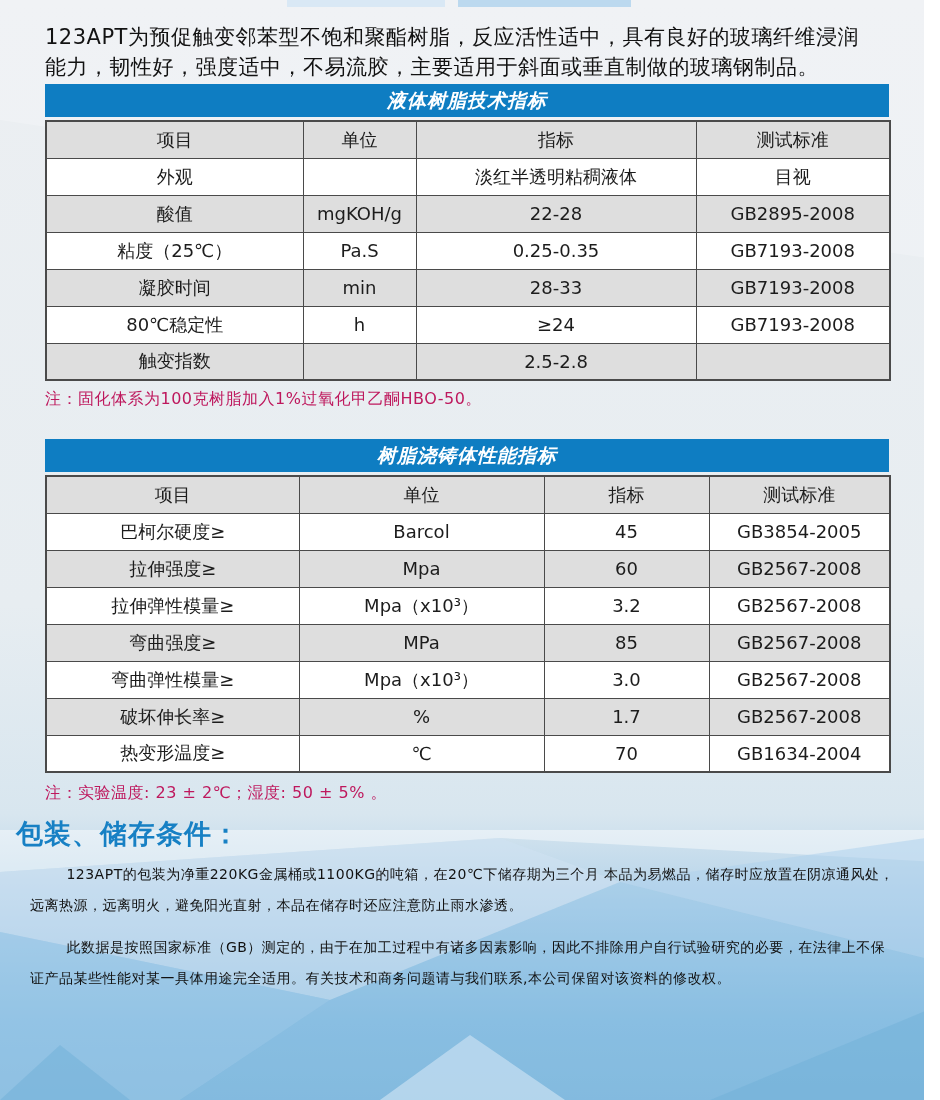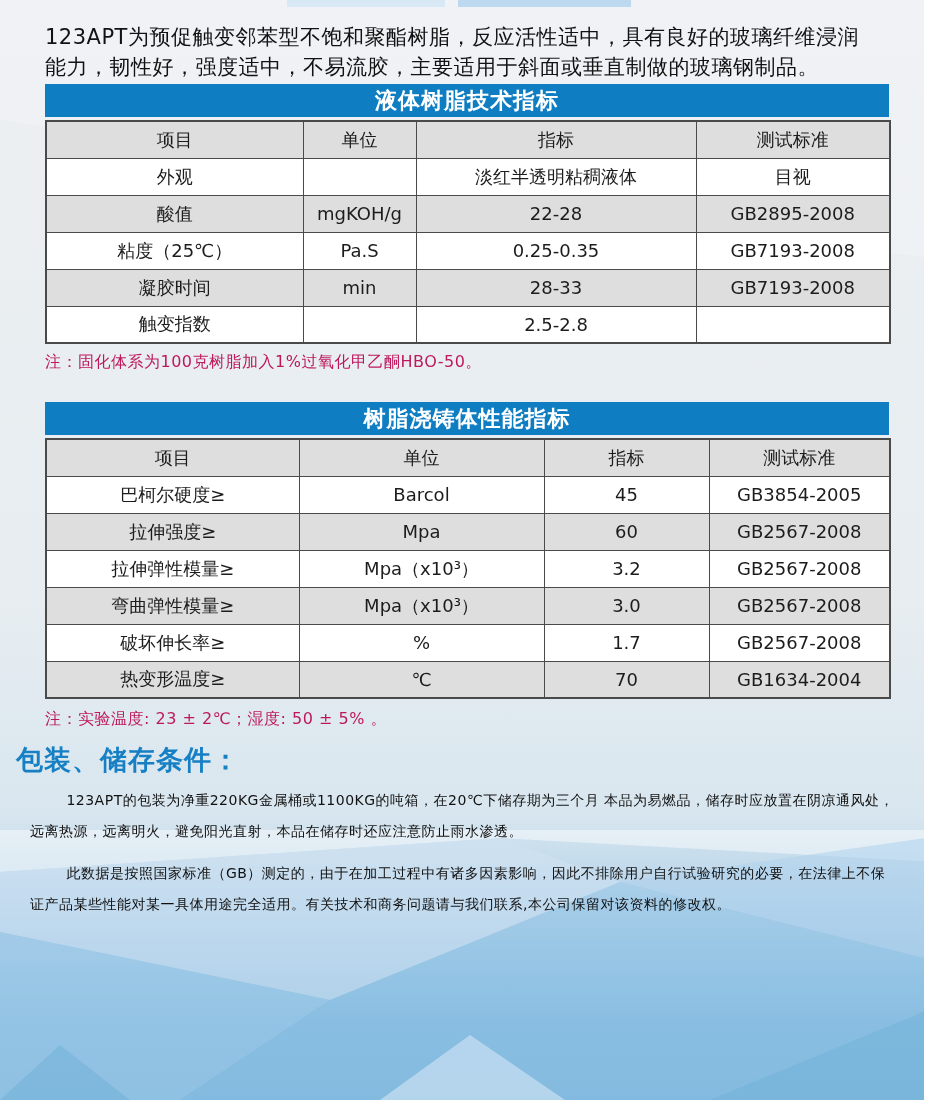--- a/index.html
+++ b/index.html
@@ -29,8 +29,8 @@
   .table-title {
     height:33px; line-height:33px;
     background:#0e7dc2; color:#ffffff;
-    text-align:center; font-size:22px; font-weight:bold;
-    letter-spacing:1px; margin-bottom:3px;
+    text-align:center; font-size:19px; font-weight:bold;
+    letter-spacing:1px; margin-bottom:3px;font-style:italic;
   }
   table.spec {
     width:844px; border-collapse:collapse; table-layout:fixed;

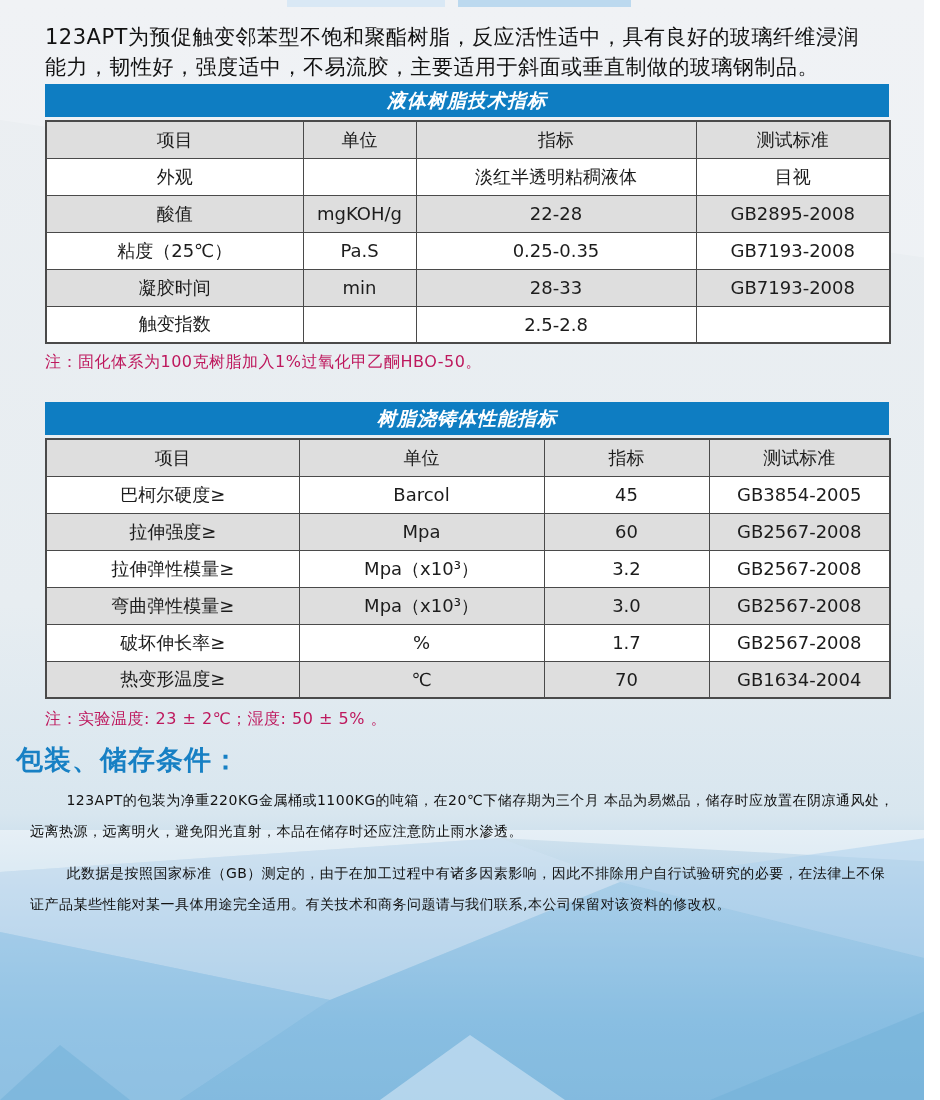--- a/index.html
+++ b/index.html
@@ -144,6 +144,12 @@
               <td>GB7193-2008</td>
             </tr>
             <tr>
+              <td>80℃稳定性</td>
+              <td>h</td>
+              <td>≥24</td>
+              <td>GB7193-2008</td>
+            </tr>
+            <tr>
               <td>触变指数</td>
               <td></td>
               <td>2.5-2.8</td>

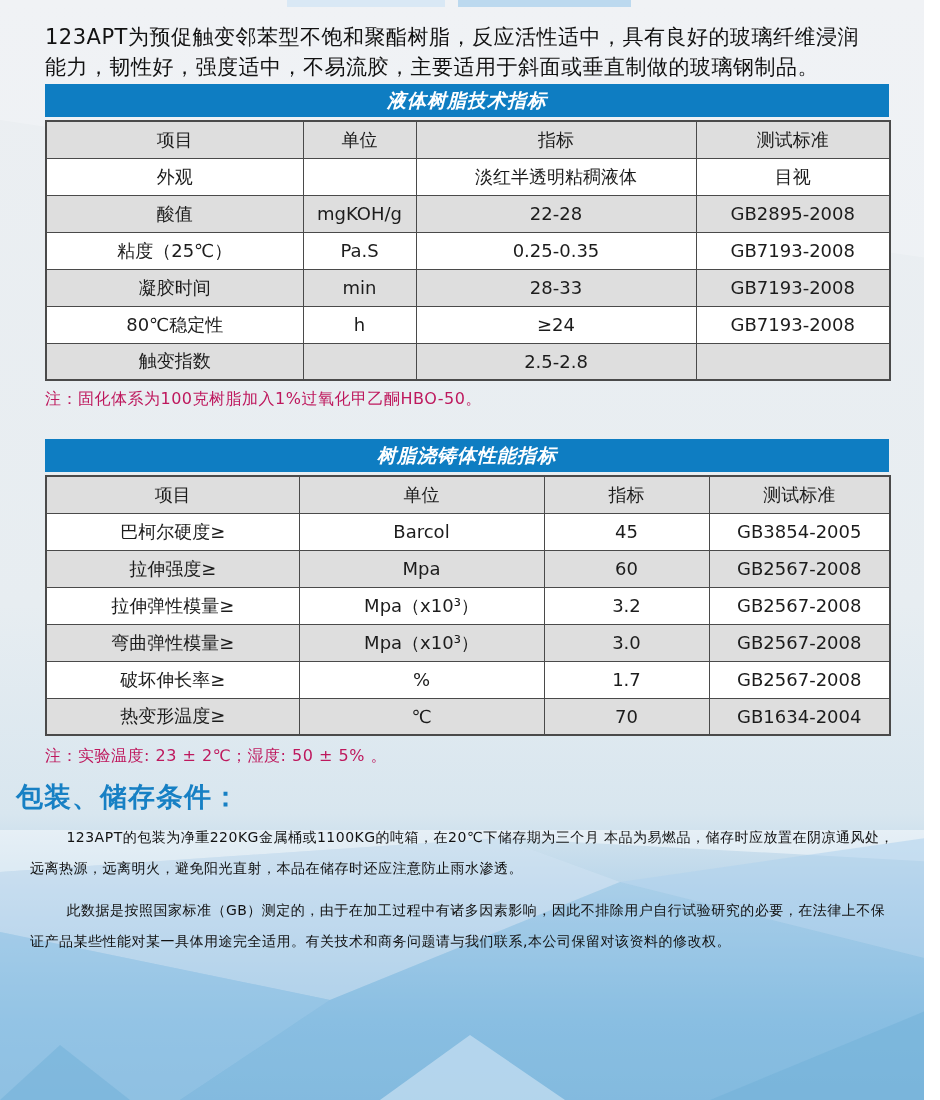--- a/index.html
+++ b/index.html
@@ -198,6 +198,12 @@
               <td>GB2567-2008</td>
             </tr>
             <tr>
+              <td>弯曲强度≥</td>
+              <td>MPa</td>
+              <td>85</td>
+              <td>GB2567-2008</td>
+            </tr>
+            <tr>
               <td>弯曲弹性模量≥</td>
               <td>Mpa（x10³）</td>
               <td>3.0</td>

